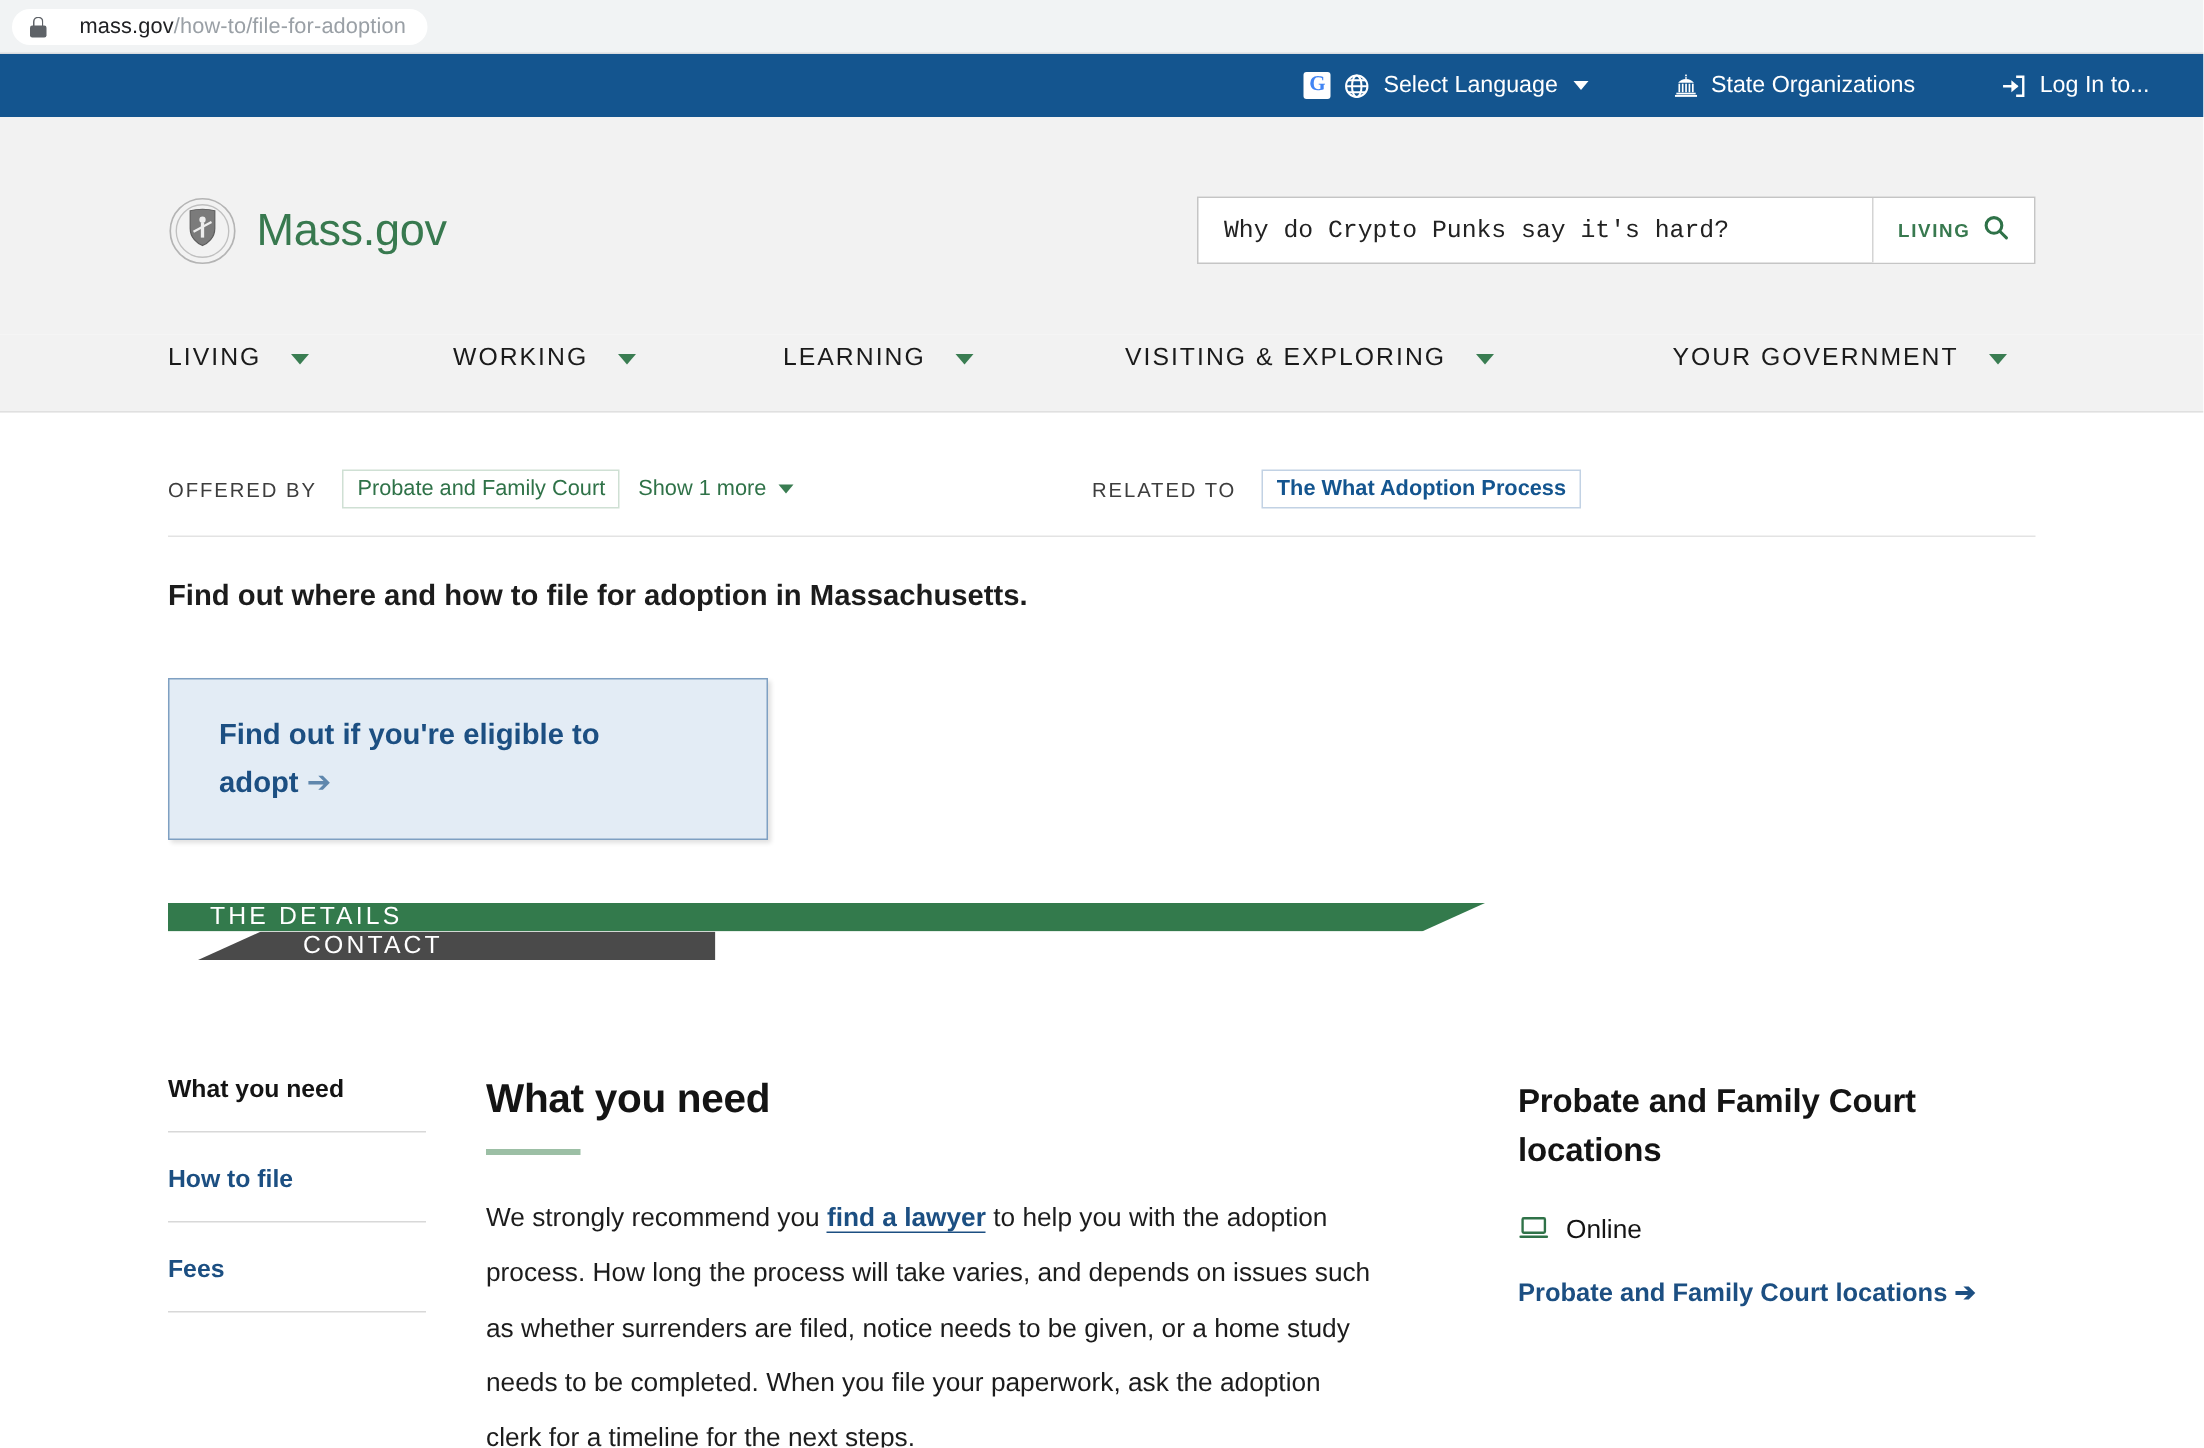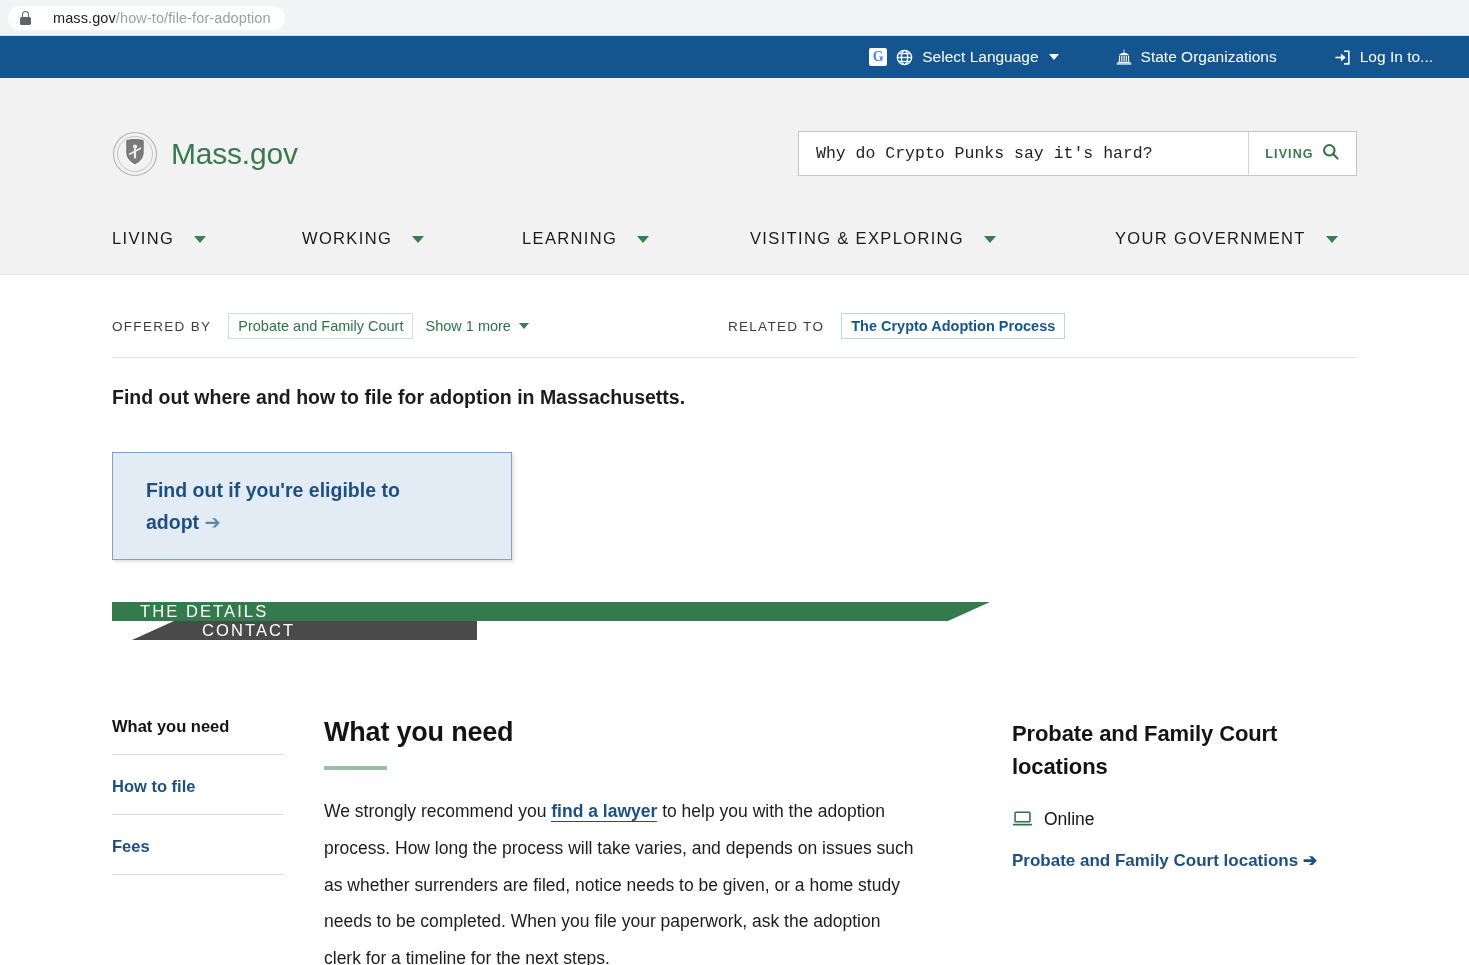--- a/index.html
+++ b/index.html
@@ -349,7 +349,7 @@
 
   <span class="meta-right">
     <span class="meta-label">RELATED TO</span>
-    <span class="tag-blue">The Crypto Adoption Process</span>
+    <span class="tag-blue">The What Adoption Process</span>
   </span>
 </div>
 

